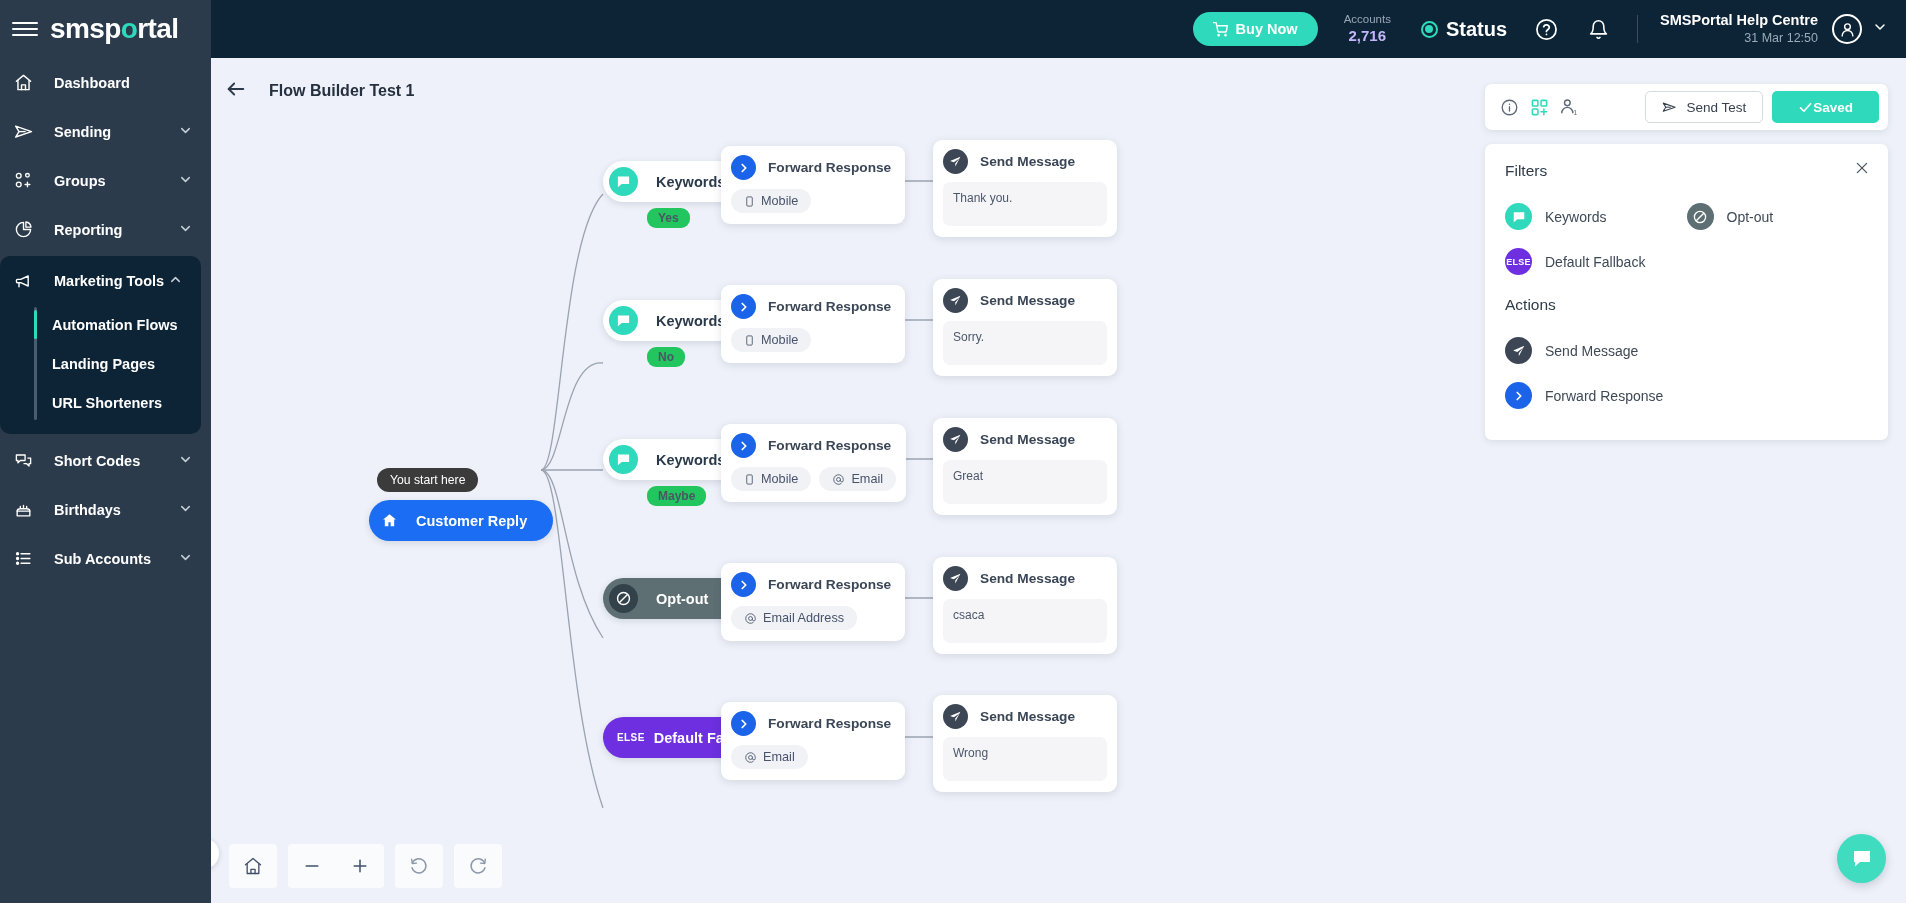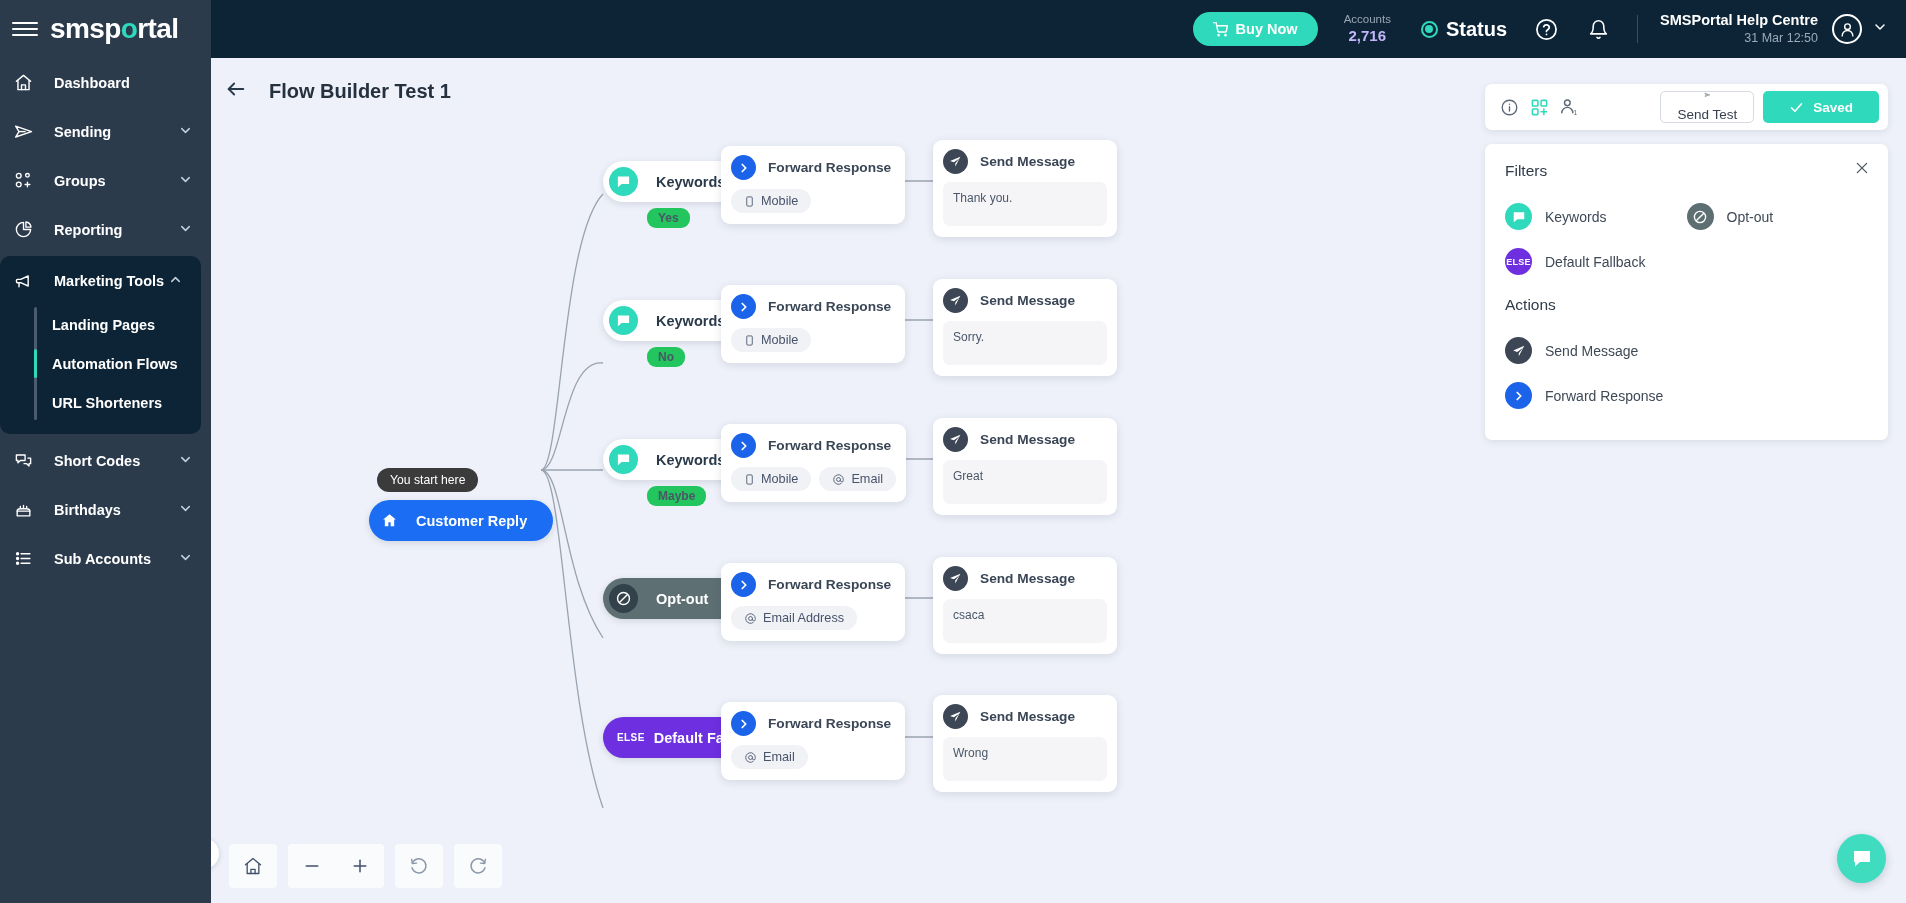--- a/index.html
+++ b/index.html
@@ -75,7 +75,7 @@
   .canvas { position:absolute; left:211px; top:58px; width:1695px; height:845px; background:#eef1f9; overflow:hidden;}
   .flow-header { position:absolute; left:14px; top:20px; display:flex; align-items:center; gap:22px; z-index:5;}
   .back-arrow { font-size:22px; color:#2b3a4b; cursor:pointer; line-height:1; }
-  .flow-title { font-size:20px; font-weight:700; color:#25313f; }
+  .flow-title { font-size:16px; font-weight:700; color:#25313f; }
   #edges { position:absolute; left:0; top:0; width:1695px; height:845px; pointer-events:none; }
 
   .node { position:absolute; z-index:3; }

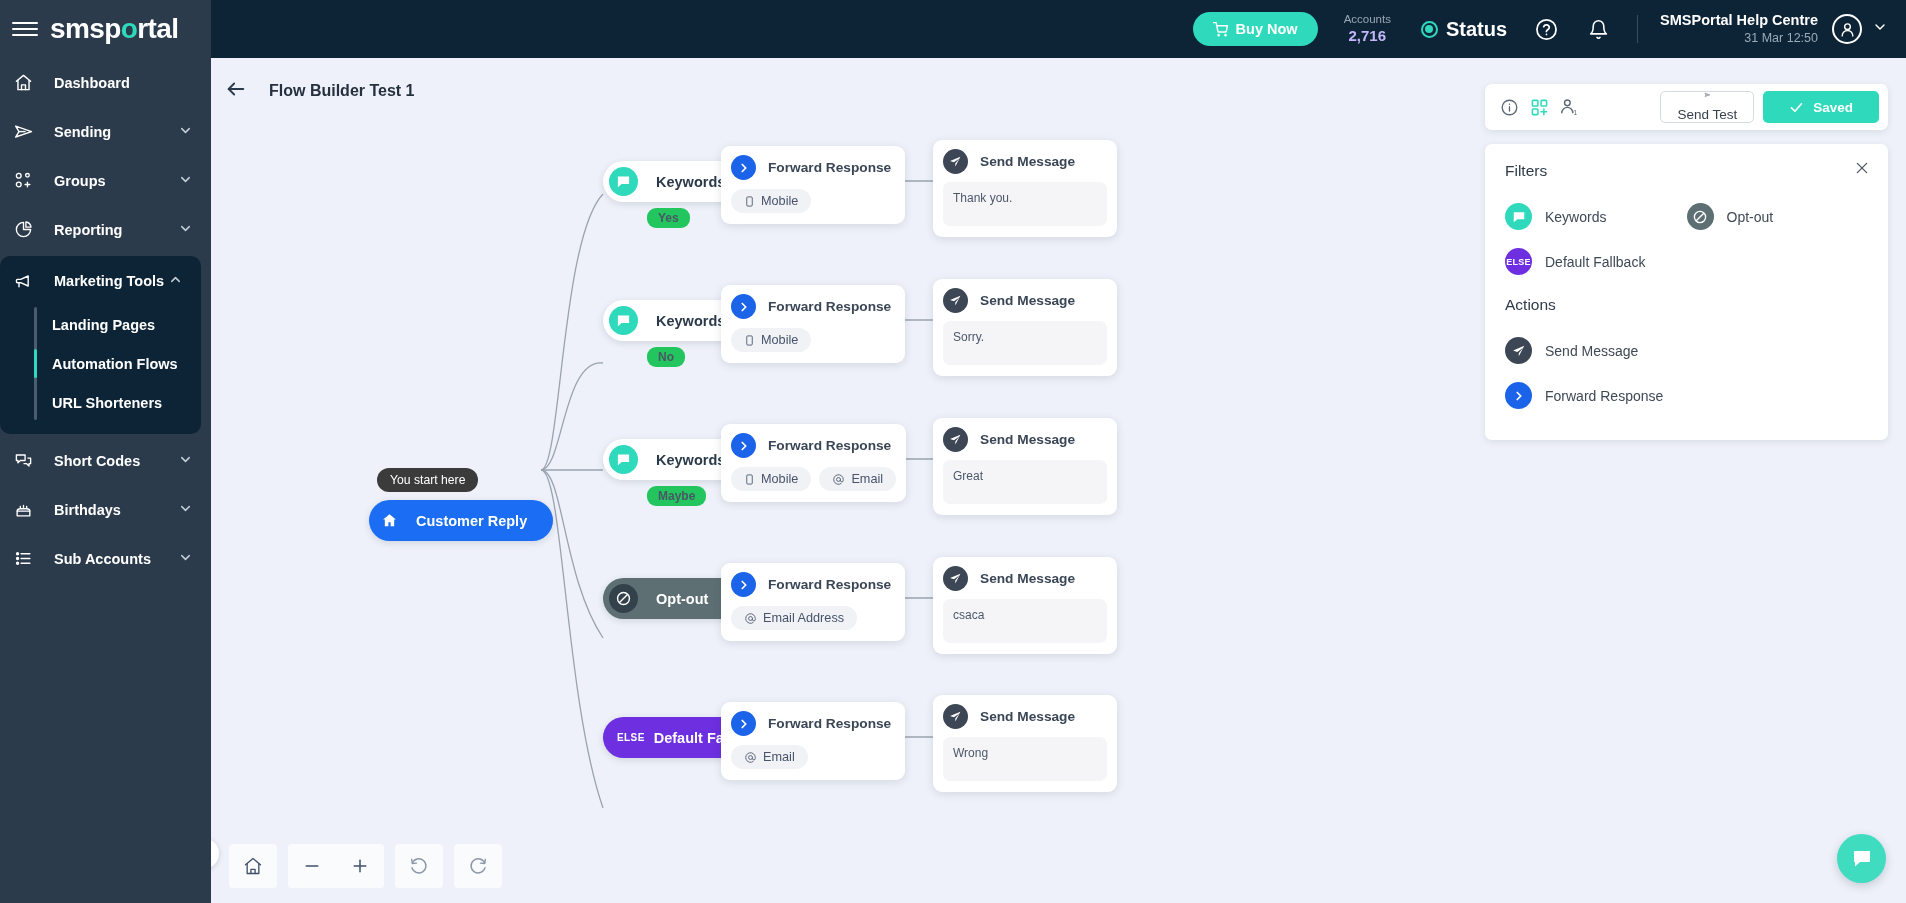--- a/index.html
+++ b/index.html
@@ -135,7 +135,7 @@
   .btn-outline {
     margin-left:auto; height:32px; border:1px solid #d4d9e2; border-radius:5px;
     background:#fff; display:flex; align-items:center; gap:9px; padding:0 16px;
-    font-size:13.5px; color:#38404d; font-weight:500; cursor:pointer;flex-direction:column;
+    font-size:13.5px; color:#38404d; font-weight:500; cursor:pointer;
   }
   .btn-saved {
     margin-left:9px; height:32px; border-radius:5px; background:#2fd9bb; border:none;

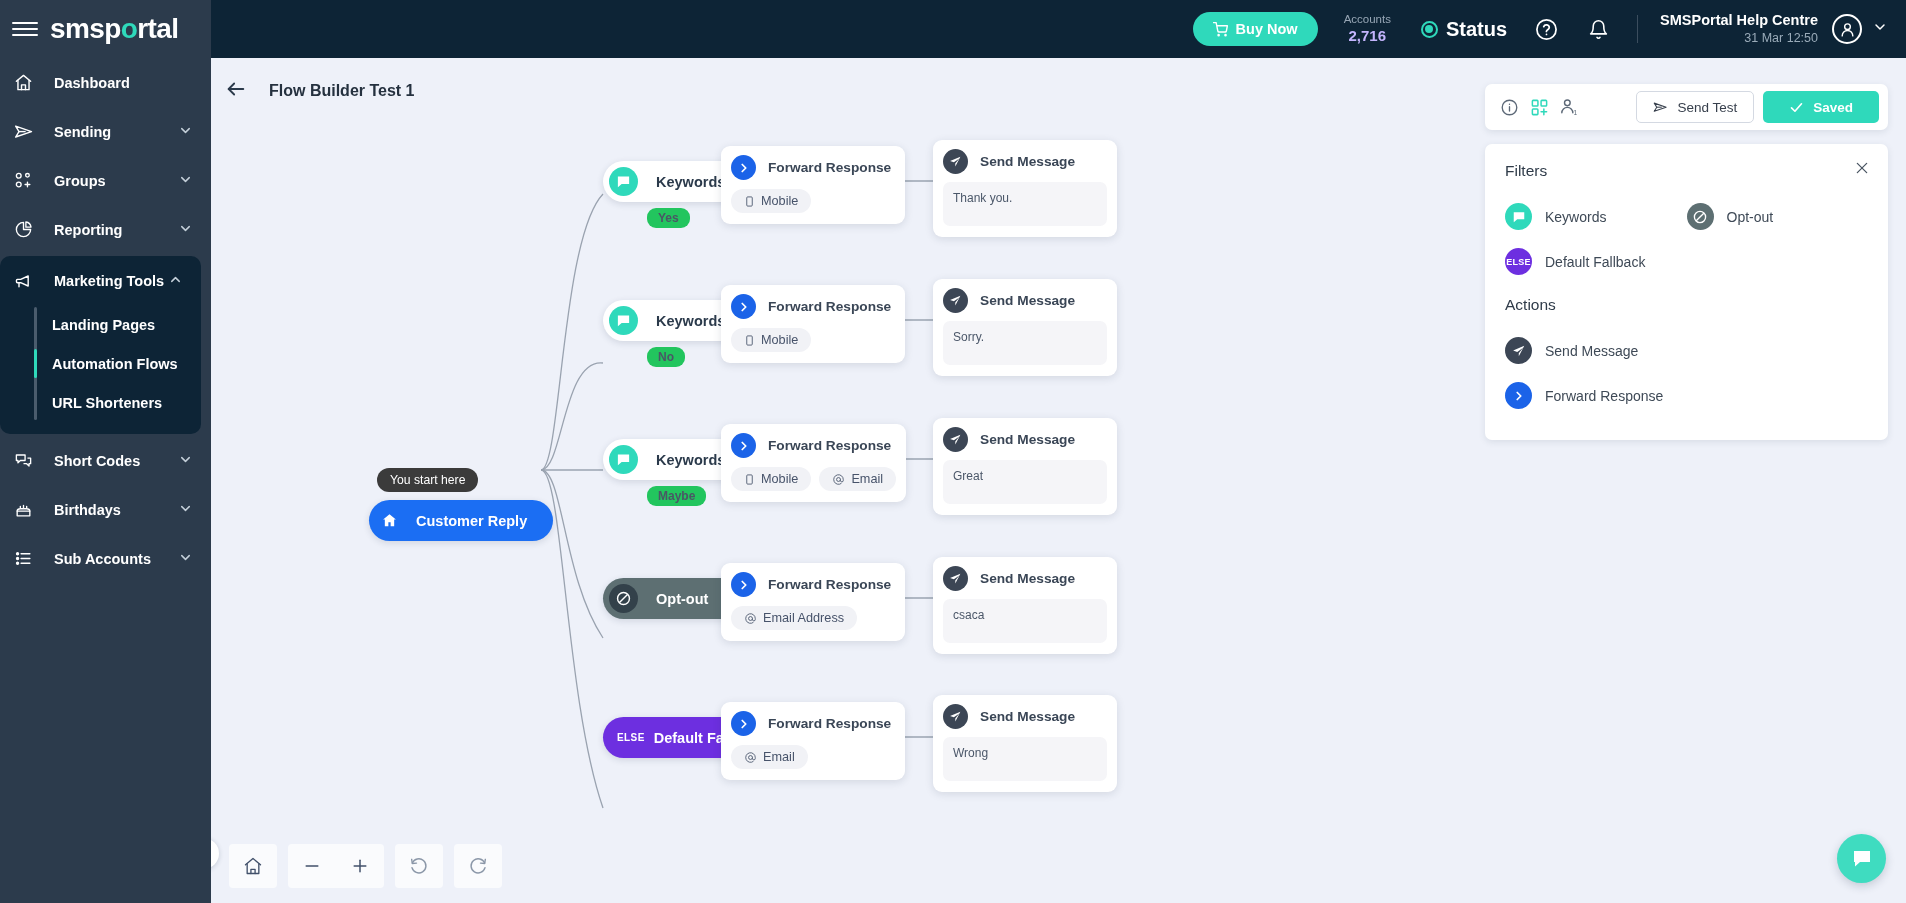--- a/index.html
+++ b/index.html
@@ -139,7 +139,7 @@
   }
   .btn-saved {
     margin-left:9px; height:32px; border-radius:5px; background:#2fd9bb; border:none;
-    display:flex; align-items:center; gap:9px; padding:0 26px; color:#fff;
+    display:flex; align-items:center; padding:0 26px; color:#fff;
     font-size:13.5px; font-weight:600; cursor:pointer;
   }
   .rp-panel {

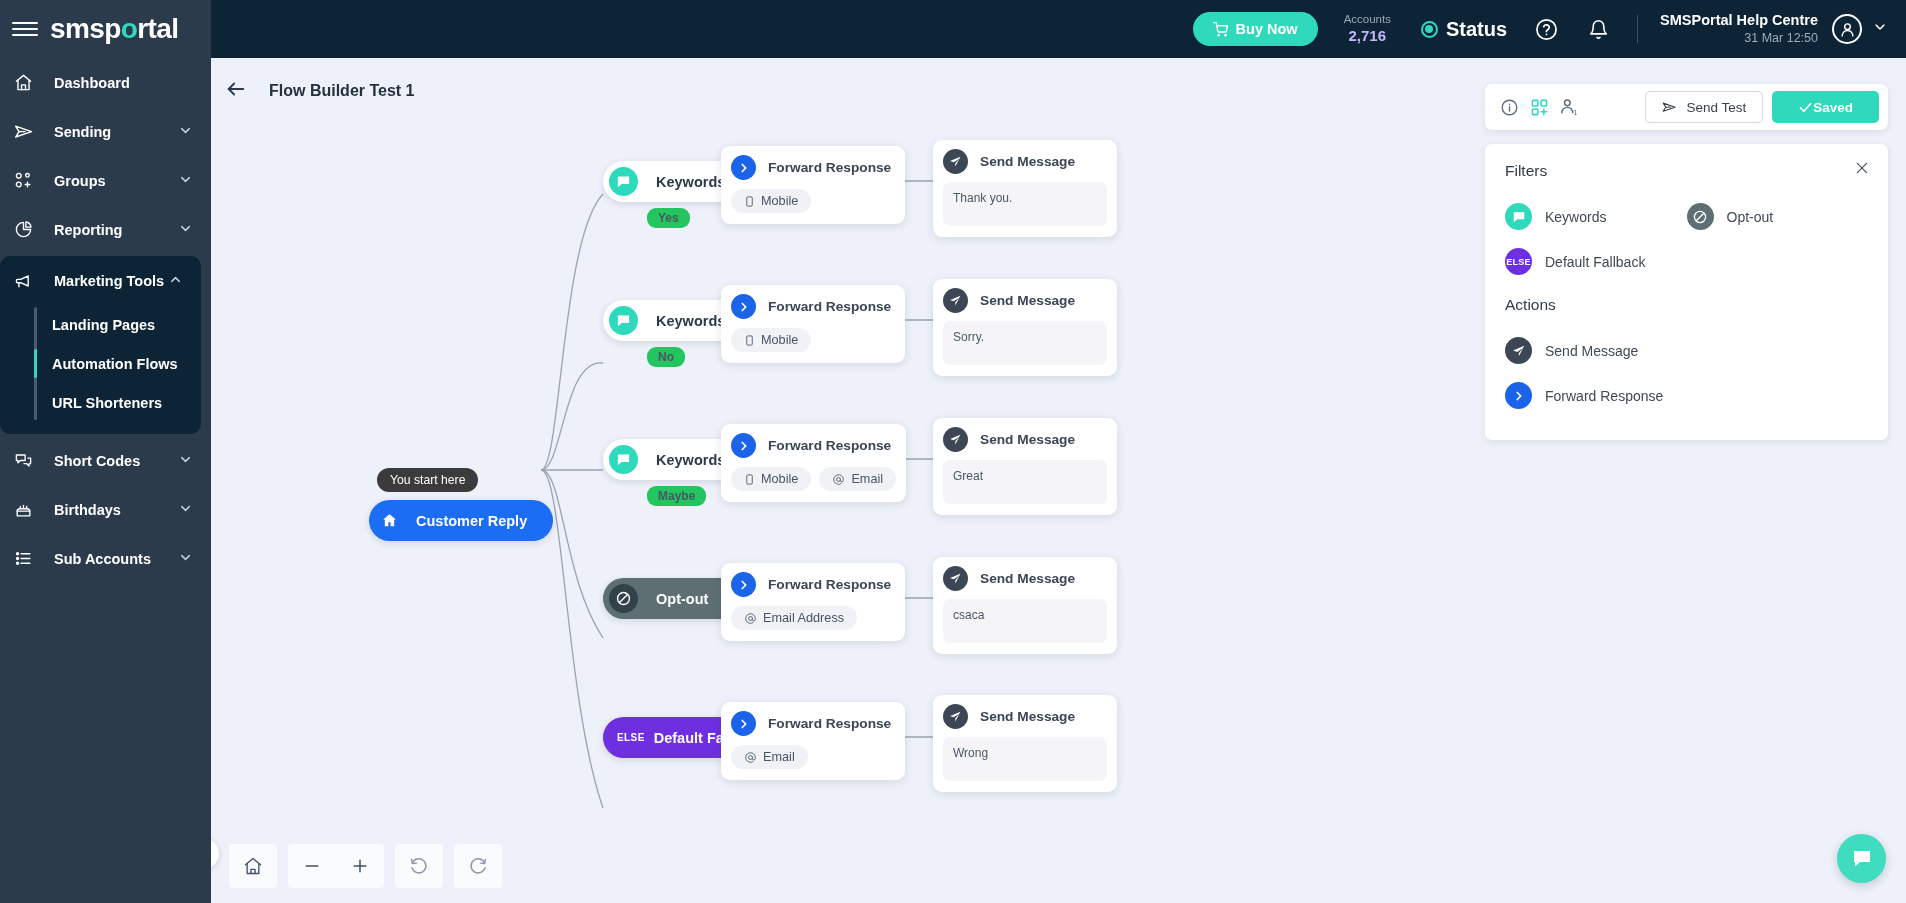--- a/index.html
+++ b/index.html
@@ -303,11 +303,11 @@
       </div>
       <div class="subnav">
         <div class="subrail"></div>
+        <div class="sub-item active">
+          <span>Automation Flows</span>
+        </div>
         <div class="sub-item">
           <span>Landing Pages</span>
-        </div>
-        <div class="sub-item active">
-          <span>Automation Flows</span>
         </div>
         <div class="sub-item">
           <span>URL Shorteners</span>

